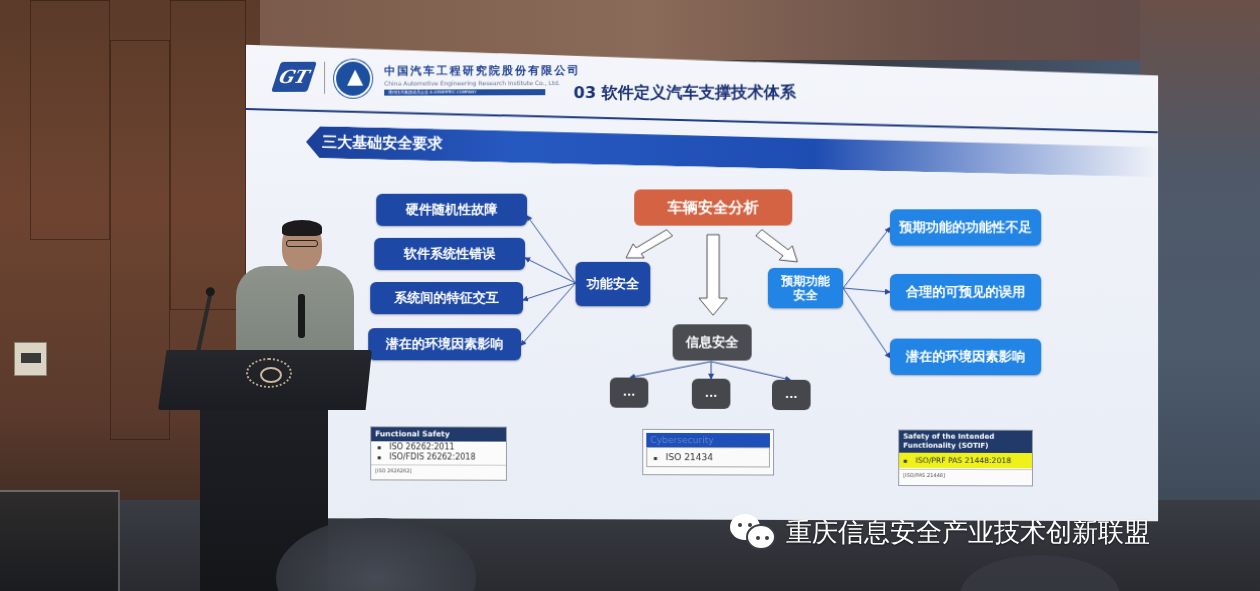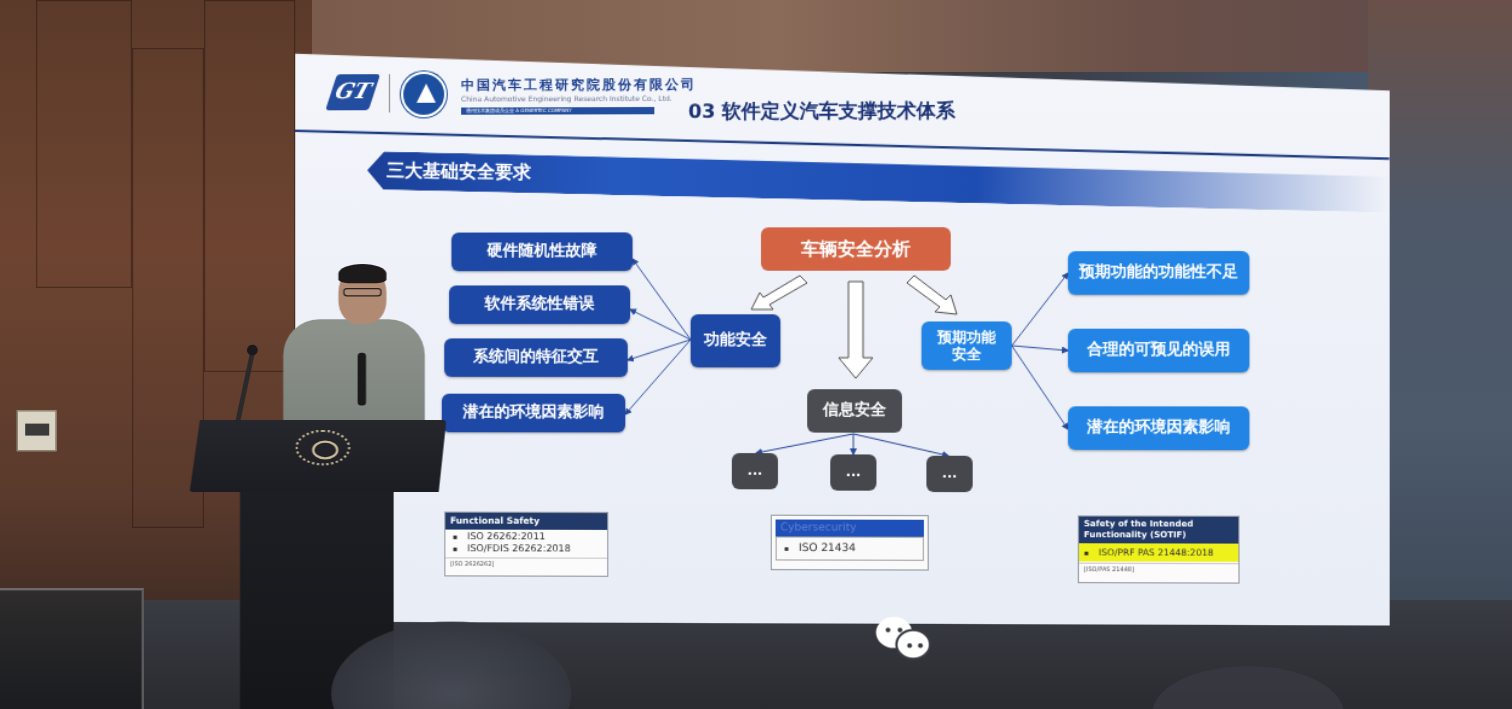--- a/index.html
+++ b/index.html
@@ -300,6 +300,7 @@
     <div class="bubble1"></div>
     <div class="bubble2"></div>
   </div>
+  <div class="watermark-text">重庆信息安全产业技术创新联盟</div>
 </div>
 
 </body></html>

